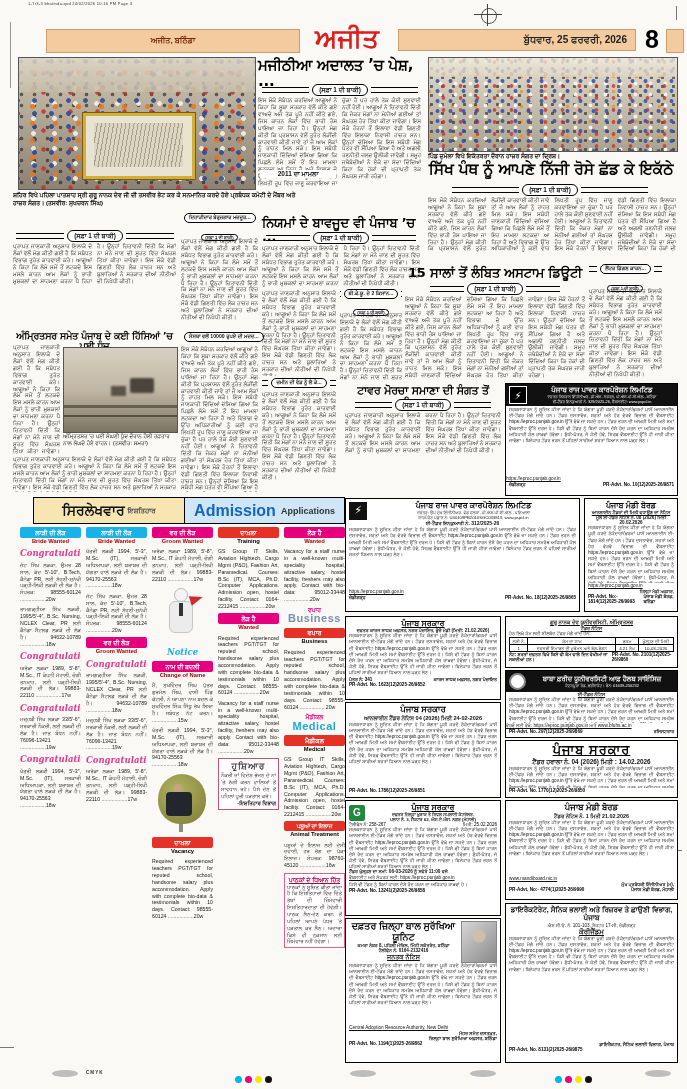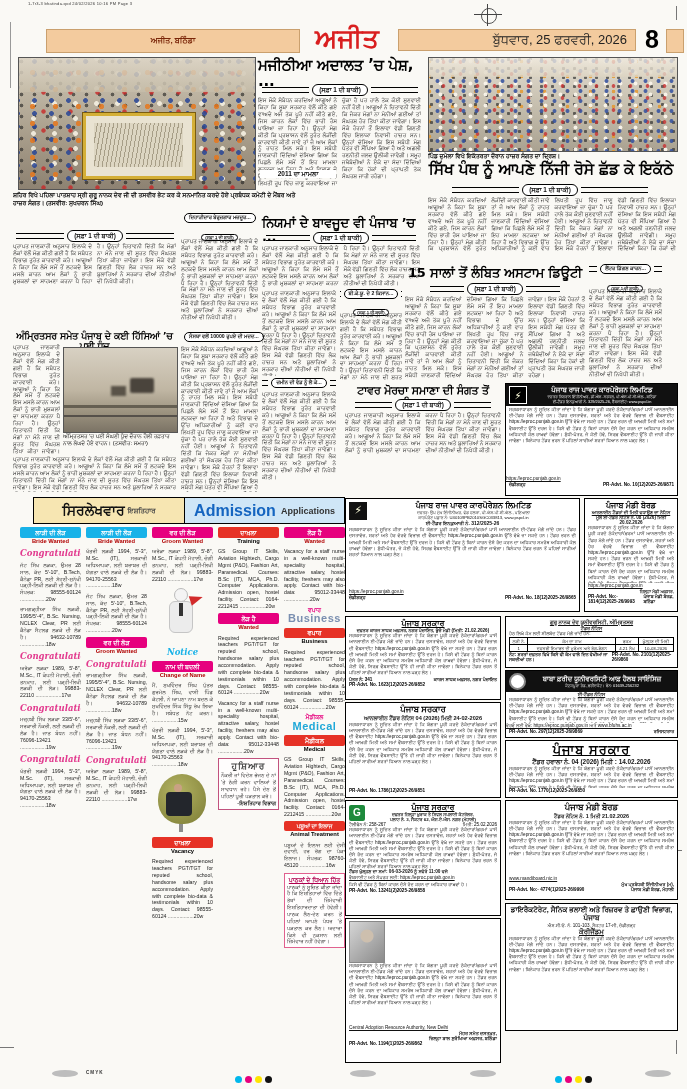--- a/index.html
+++ b/index.html
@@ -66,7 +66,7 @@
     <span style="font-size:26px;font-weight:bold;color:#d91f1f;font-family:'DejaVu Sans',sans-serif">ਅਜੀਤ</span>
   </div>
   <div class="abs peach" style="left:398px;top:29px;width:238px;height:22px;justify-content:flex-end;padding-right:8px;box-sizing:border-box">
-    <span style="font-size:13px;font-weight:normal;color:#222">ਬੁੱਧਵਾਰ, 25 ਫਰਵਰੀ, 2026</span>
+    <span style="font-size:10px;font-weight:bold;color:#222">ਬੁੱਧਵਾਰ, 25 ਫਰਵਰੀ, 2026</span>
   </div>
   <div class="abs" style="left:640px;top:24px;width:24px;height:30px;display:flex;align-items:center;justify-content:center">
     <span style="font-size:25px;font-weight:bold;color:#000">8</span>

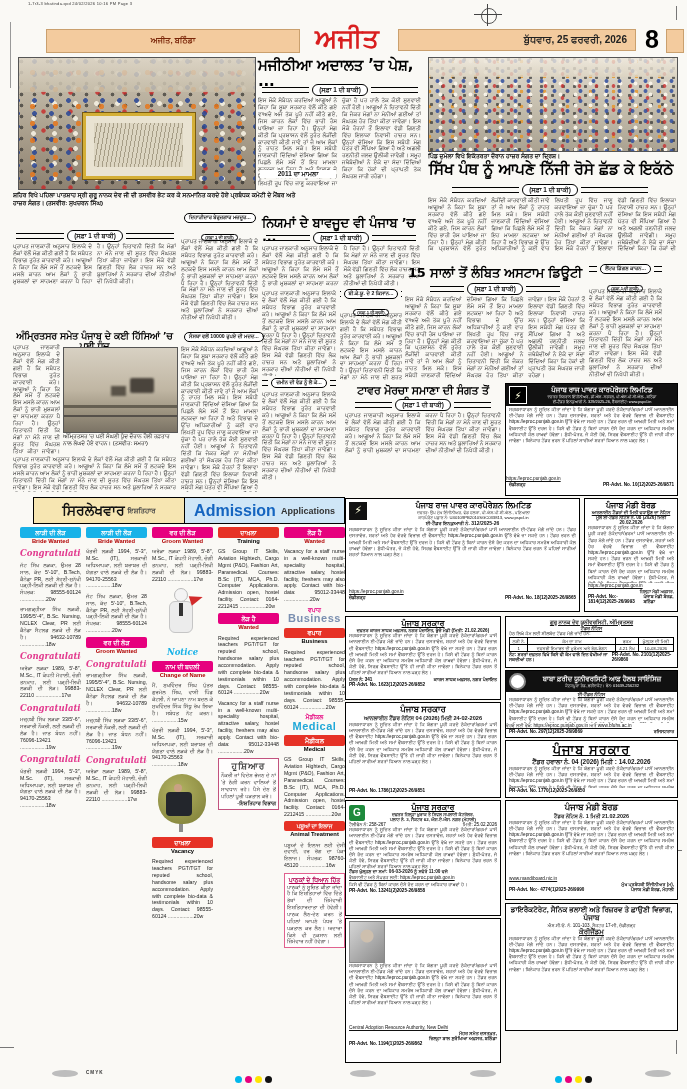--- a/index.html
+++ b/index.html
@@ -512,7 +512,7 @@
       </div>
   </div>
 
-  <div class="adbox" style="left:505px;top:903px;width:173px;height:128px">
+  <div class="adbox" style="left:505px;top:903px;width:173px;height:160px">
     <div class="adtitle" style="font-size:7.2px">ਡਾਇਰੈਕਟੋਰੇਟ, ਸੈਨਿਕ ਭਲਾਈ ਅਤੇ ਰਿਜ਼ਰਵ ਤੇ ਛਾਉਣੀ ਵਿਭਾਗ, ਪੰਜਾਬ</div>
     <div class="ctr" style="font-size:4.6px">ਐਸ.ਸੀ.ਓ. ਨੰ. 101-103, ਸੈਕਟਰ 17-ਸੀ, ਚੰਡੀਗੜ੍ਹ</div>
     <div class="ctr u" style="font-size:7px;font-weight:bold">ਕੋਰੀਜੈਂਡਮ</div>

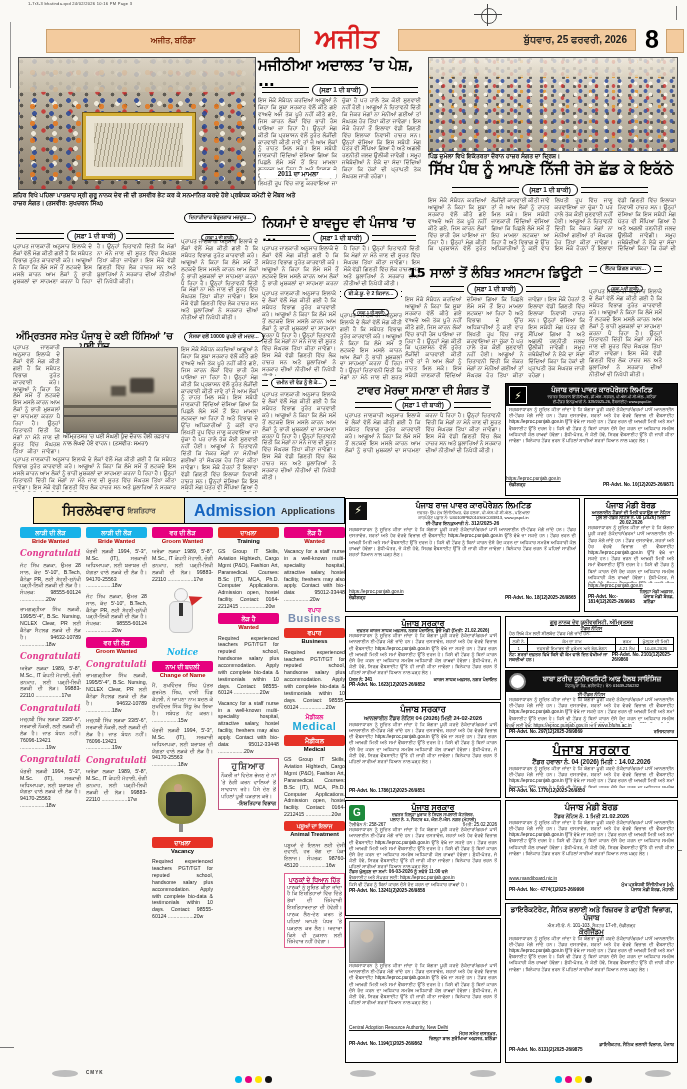--- a/index.html
+++ b/index.html
@@ -500,6 +500,12 @@
 
   <div class="adbox" style="left:345px;top:918px;width:156px;height:145px">
     <div style="display:flex;gap:3px">
+      <div style="flex:1">
+        <div class="adtitle" style="font-size:9.5px">ਦਫ਼ਤਰ ਜ਼ਿਲ੍ਹਾ ਬਾਲ ਸੁਰੱਖਿਆ ਯੂਨਿਟ</div>
+        <div class="ctr" style="font-size:4.6px;font-weight:bold">ਕਮਰਾ ਨੰਬਰ 8, ਪਹਿਲੀ ਮੰਜ਼ਿਲ, ਮਿੰਨੀ ਸਕੱਤਰੇਤ, ਬਠਿੰਡਾ</div>
+        <div class="ctr" style="font-size:4.6px;font-weight:bold">ਟੈਲੀਫੋਨ ਨੰ. 0164-2132416</div>
+        <div class="ctr u" style="font-size:6.4px;font-weight:bold">ਜਨਤਕ ਨੋਟਿਸ</div>
+      </div>
       <div style="width:34px;height:40px;flex:none;border:1px solid #888;
                   background:radial-gradient(circle at 50% 35%, #cdbfae 6px, transparent 7px),linear-gradient(135deg,#d6d6d6,#8a8a8a)"></div>
     </div>

